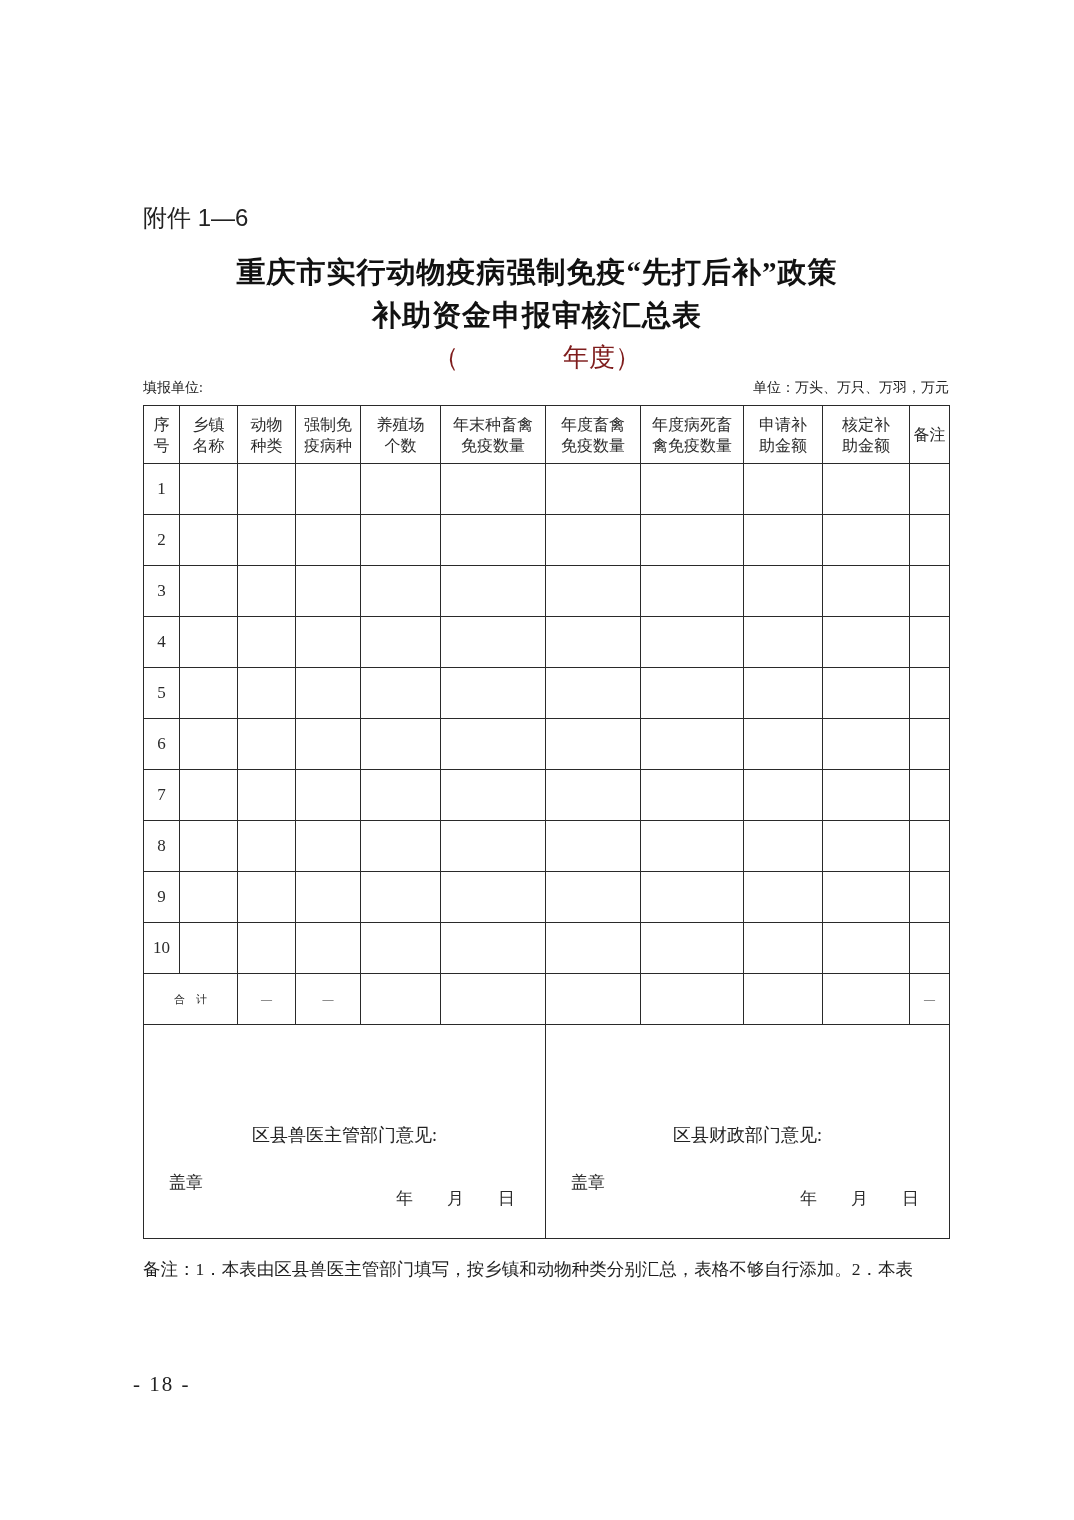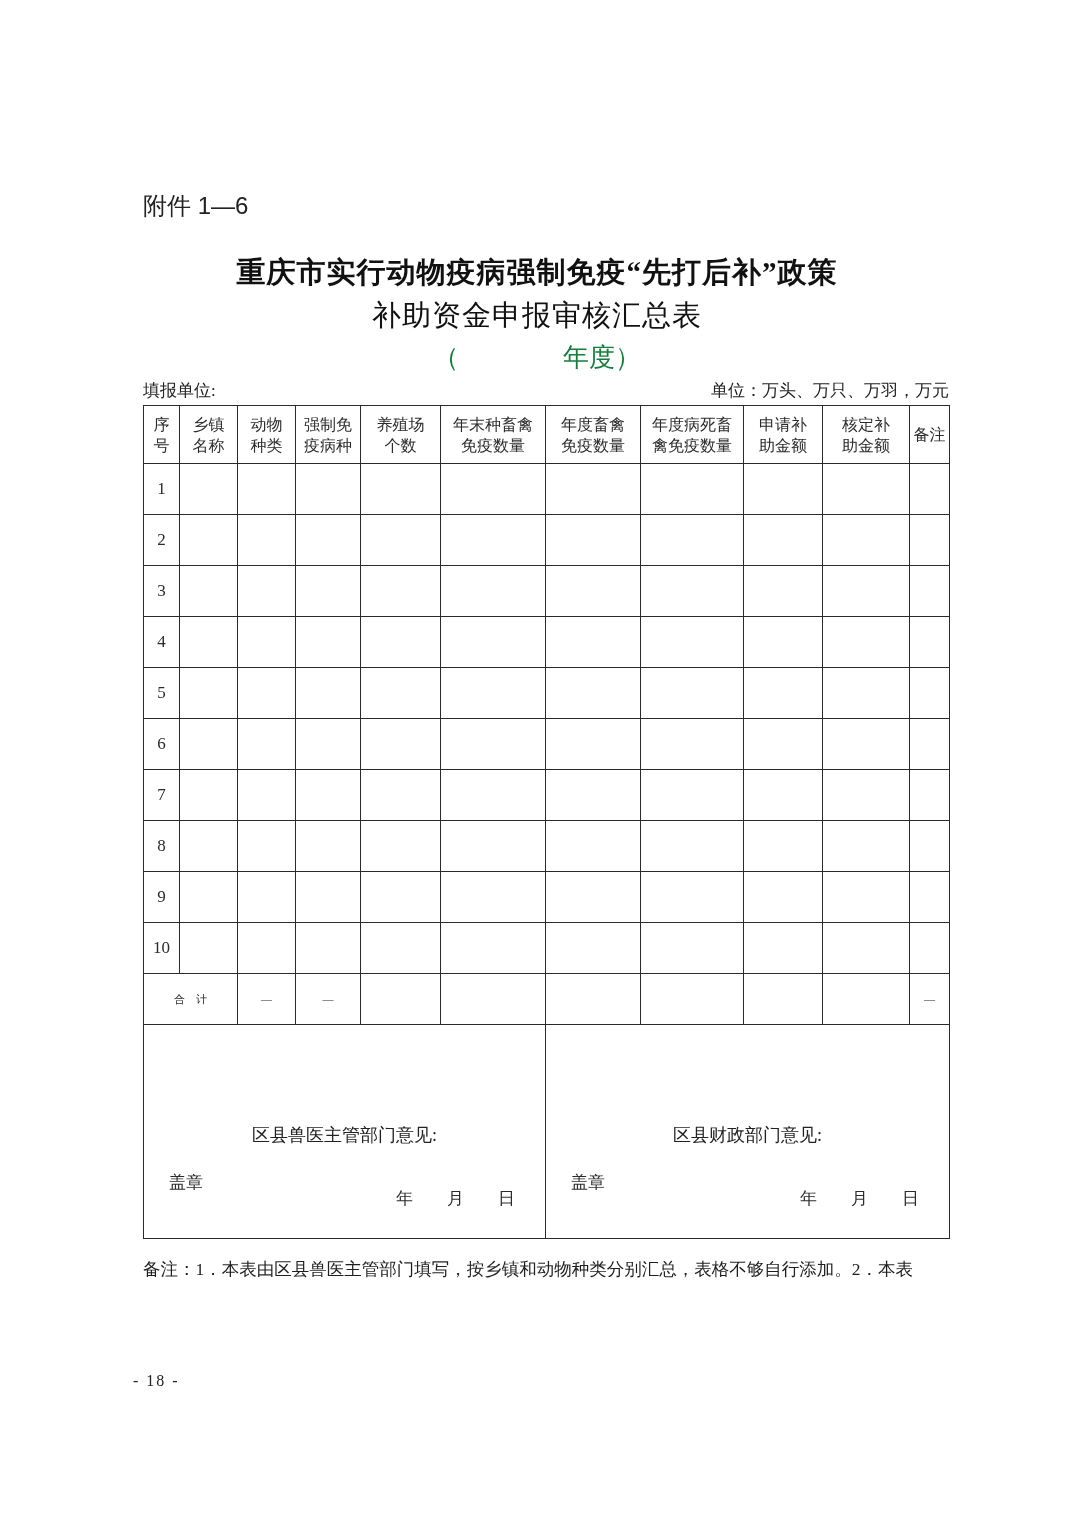--- a/index.html
+++ b/index.html
@@ -15,7 +15,7 @@
   }
   .attachment {
     position: absolute;
-    left: 143px; top: 190px;
+    left: 143px; top: 202px;
     font-family: "Liberation Sans", sans-serif;
     font-size: 24px;
     color: #222;

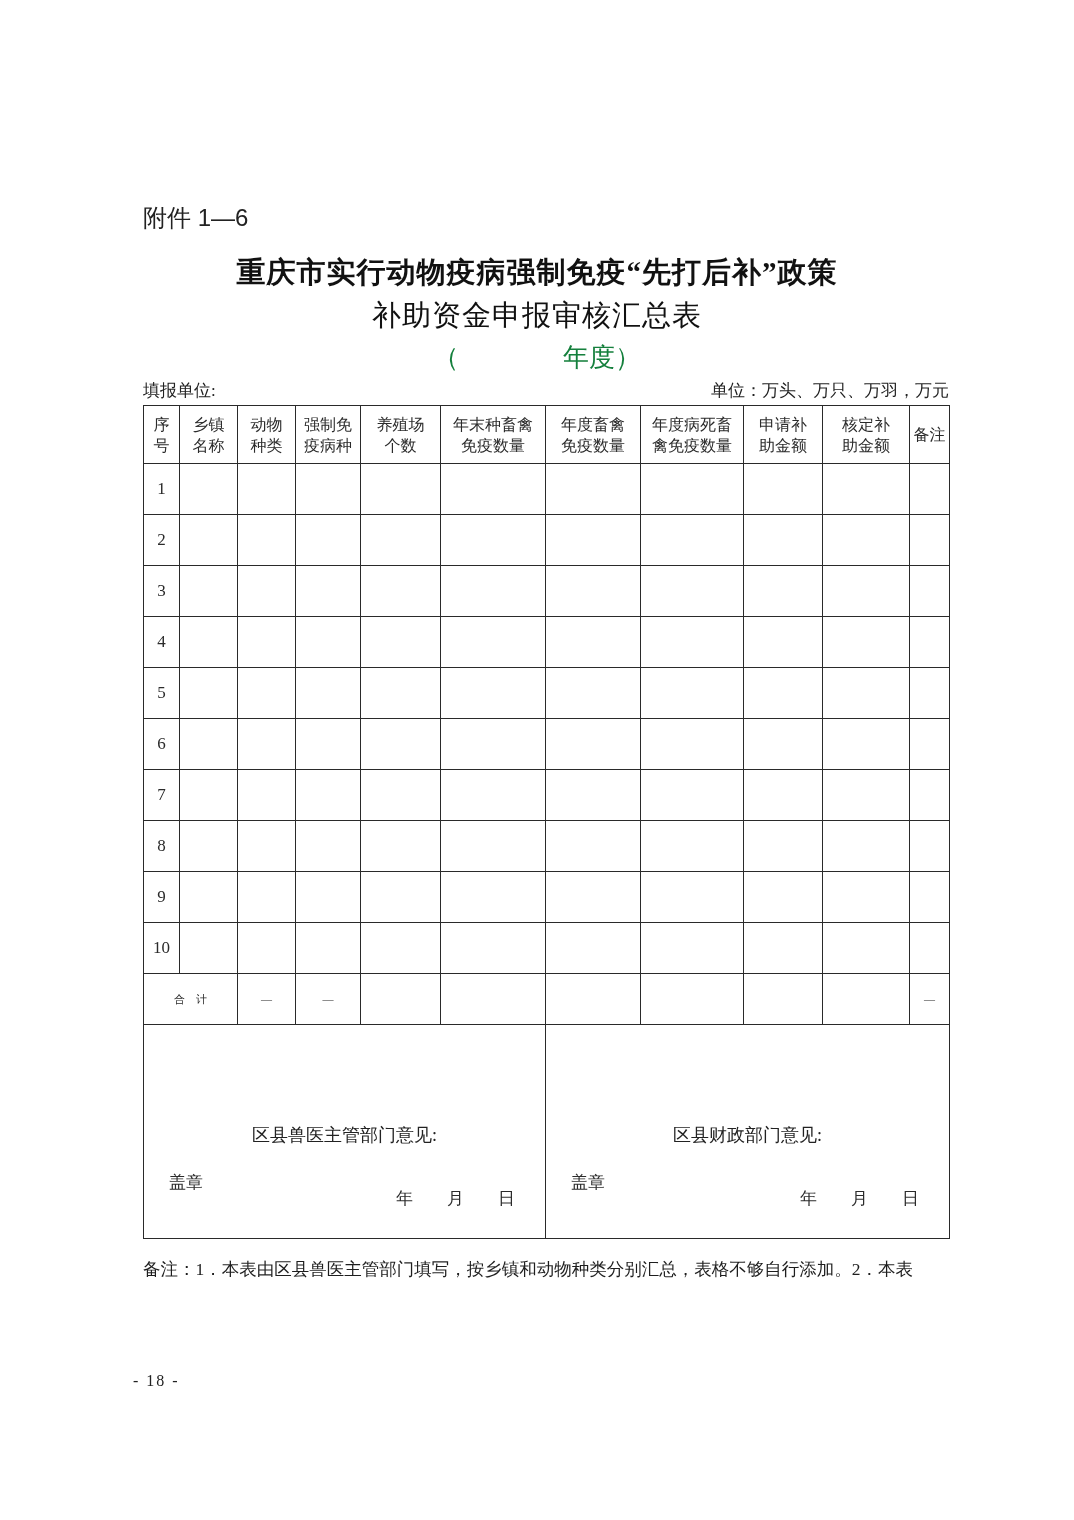--- a/index.html
+++ b/index.html
@@ -38,7 +38,7 @@
     width: 806px;
     text-align: center;
     font-size: 29px;
-    font-weight: normal;
+    font-weight: bold;
     letter-spacing: 1px;
     color: #111;
     white-space: nowrap;

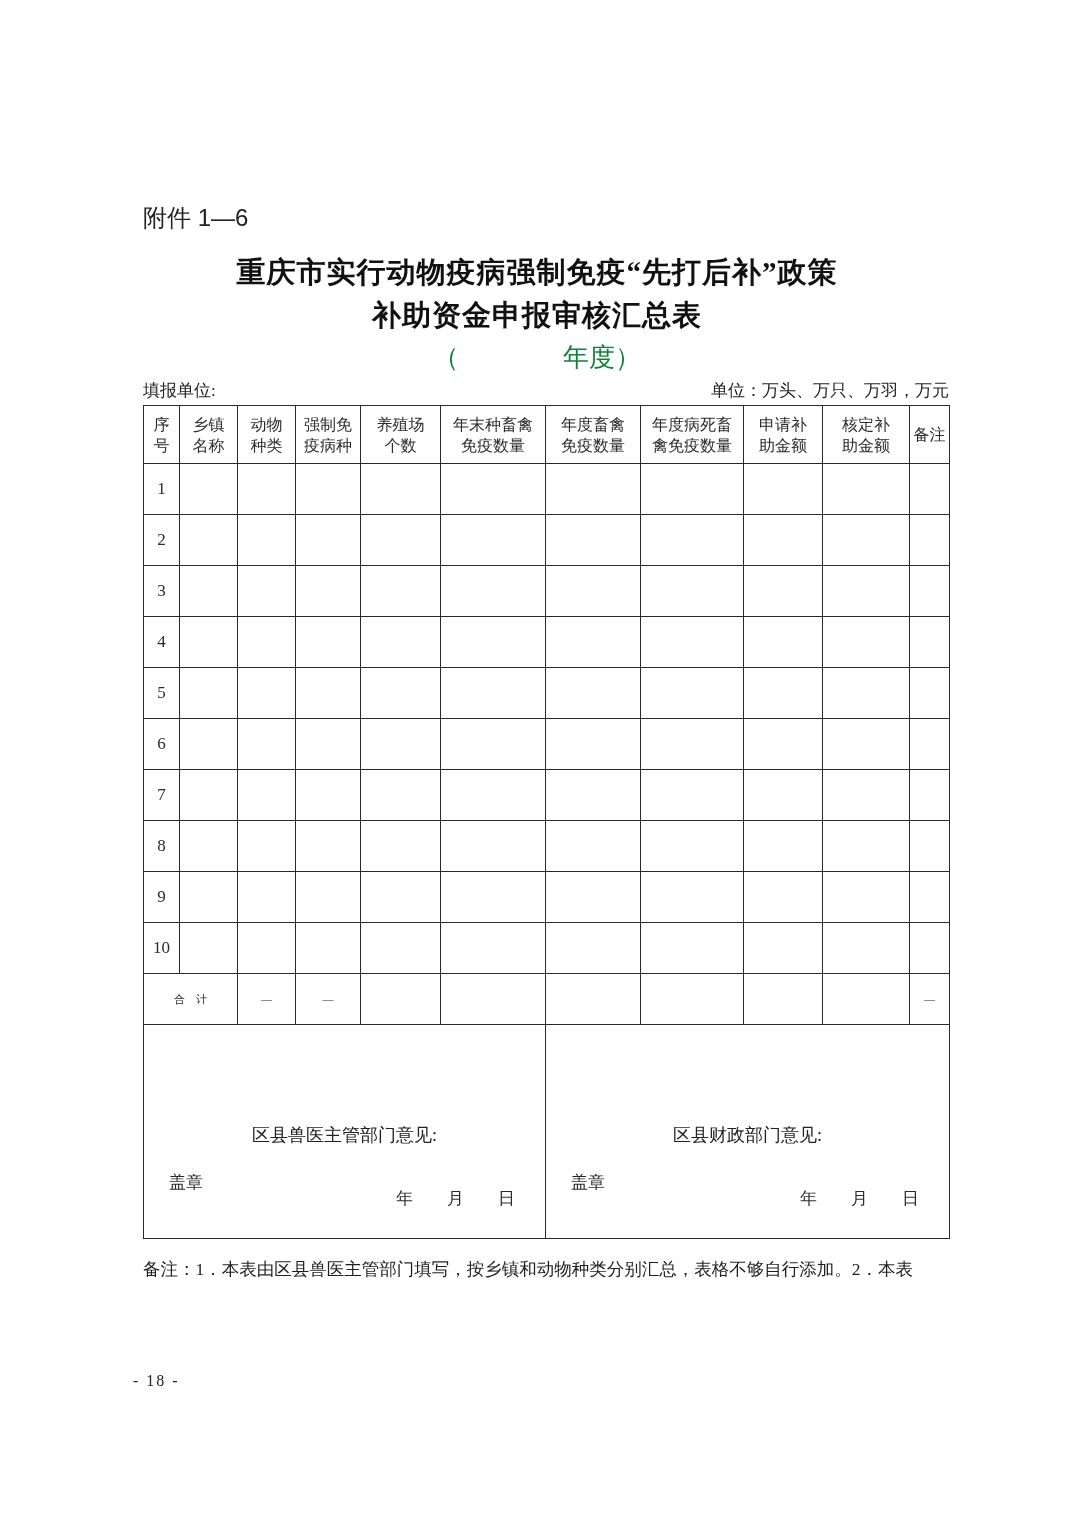--- a/index.html
+++ b/index.html
@@ -49,7 +49,7 @@
     width: 806px;
     text-align: center;
     font-size: 26px;
-    color: #15803d;
+    color: #7f1d1d;
     white-space: pre;
     font-family: Liberation Mono, monospace;
   }

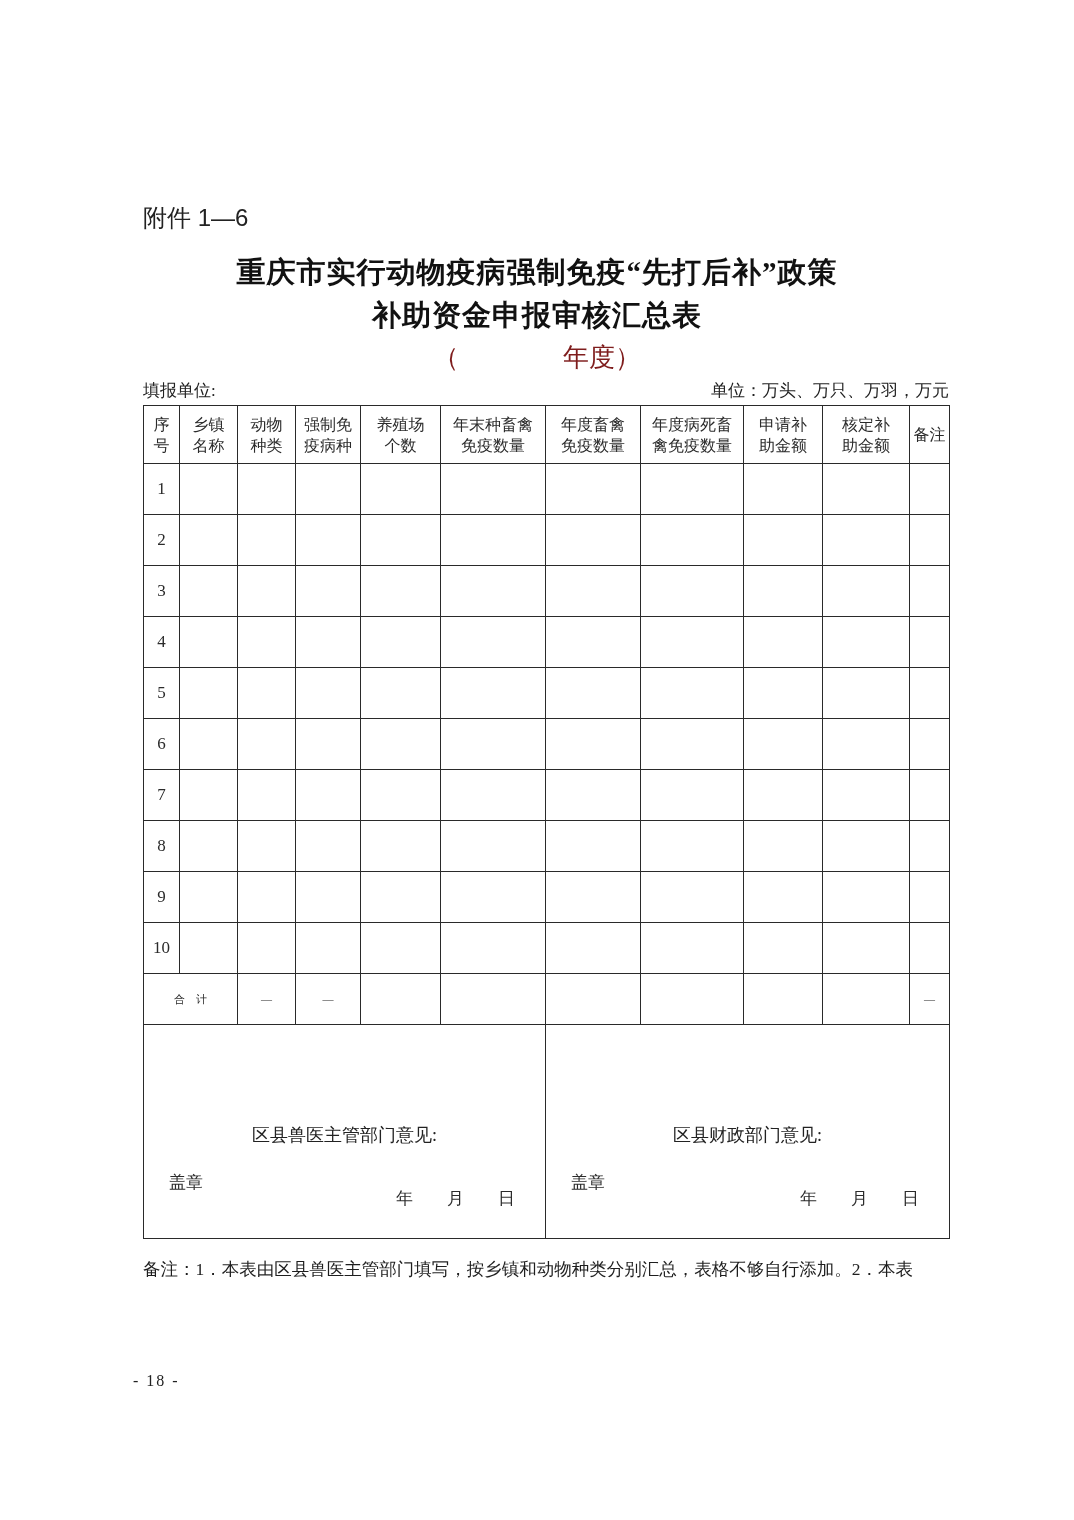--- a/index.html
+++ b/index.html
@@ -59,7 +59,7 @@
     width: 806px;
     display: flex;
     justify-content: space-between;
-    font-size: 17px;
+    font-size: 14px;
     color: #222;
     gap: 36px;
   }

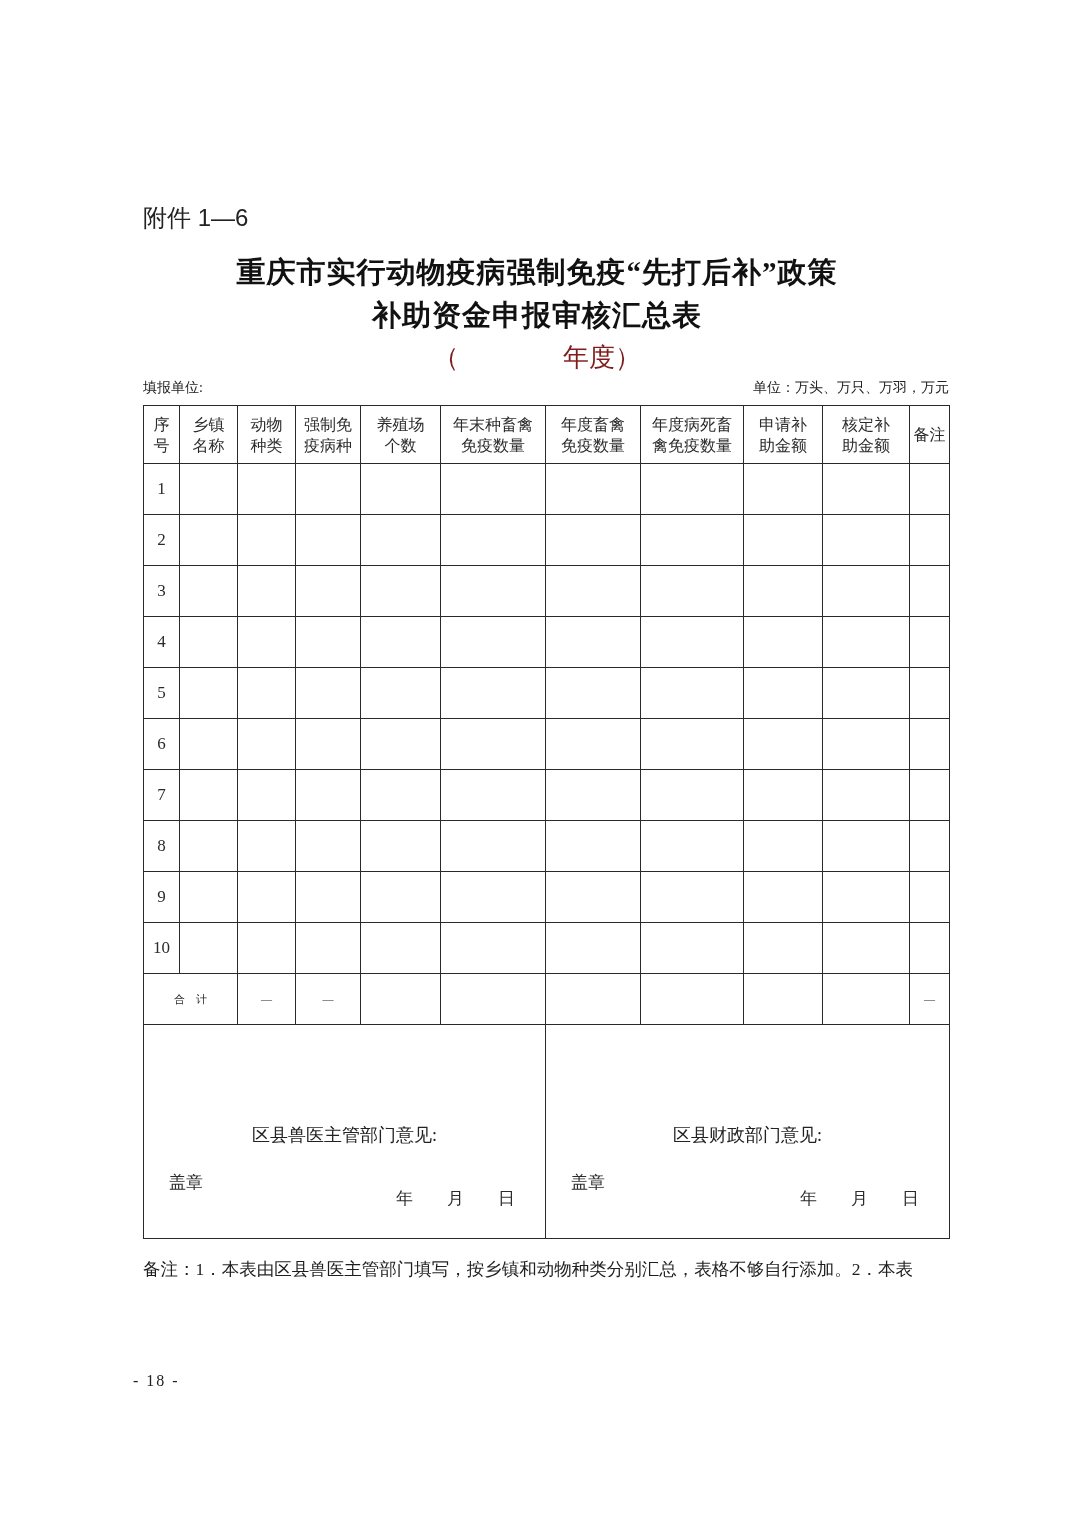--- a/index.html
+++ b/index.html
@@ -121,7 +121,7 @@
   .page-number {
     position: absolute;
     left: 133px; top: 1372px;
-    font-size: 16px;
+    font-size: 21px;
     letter-spacing: 2px;
     color: #222;
   }

